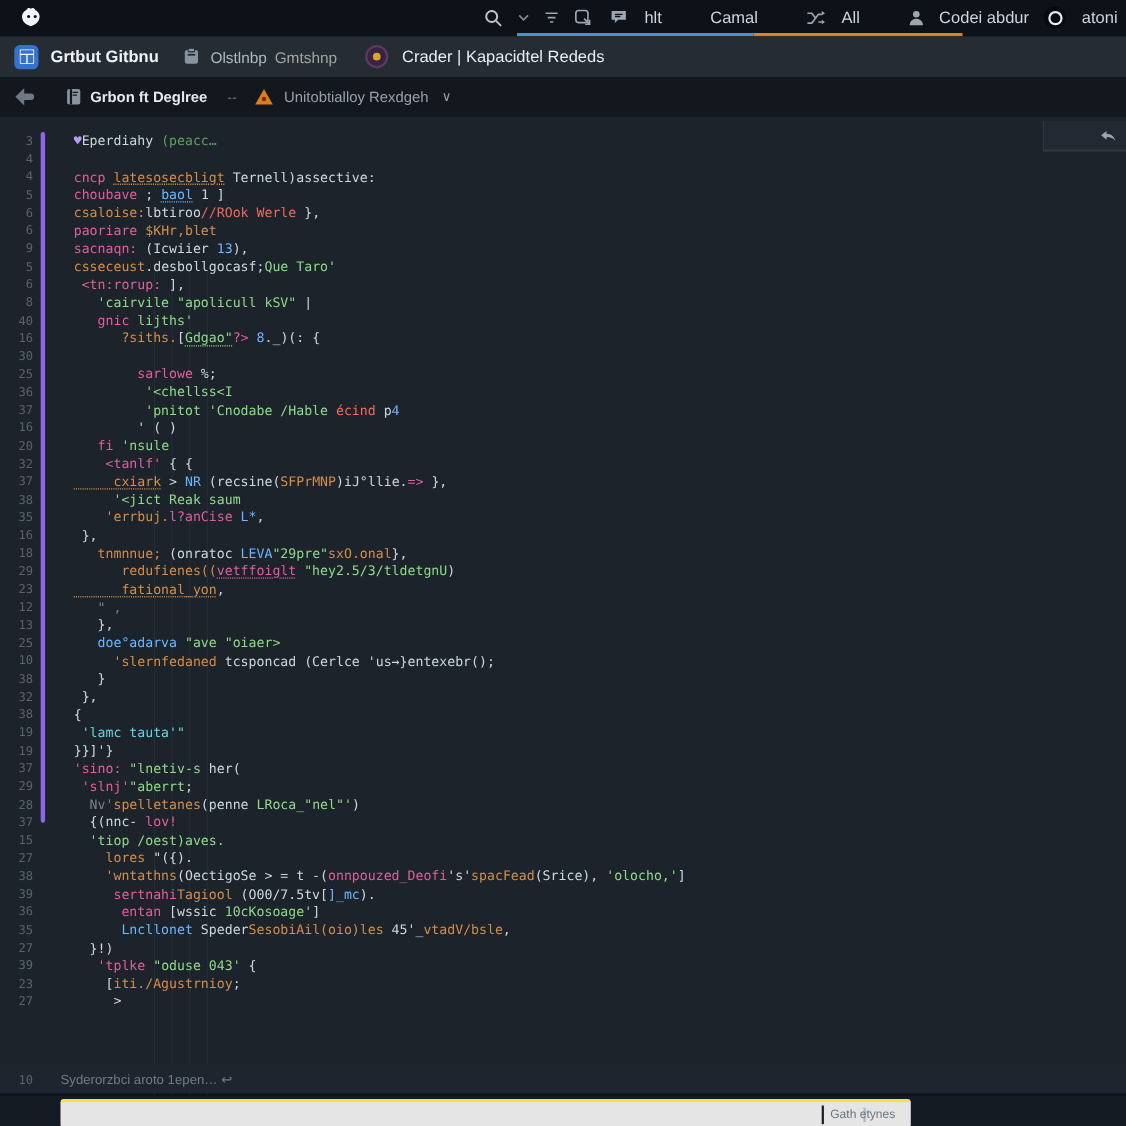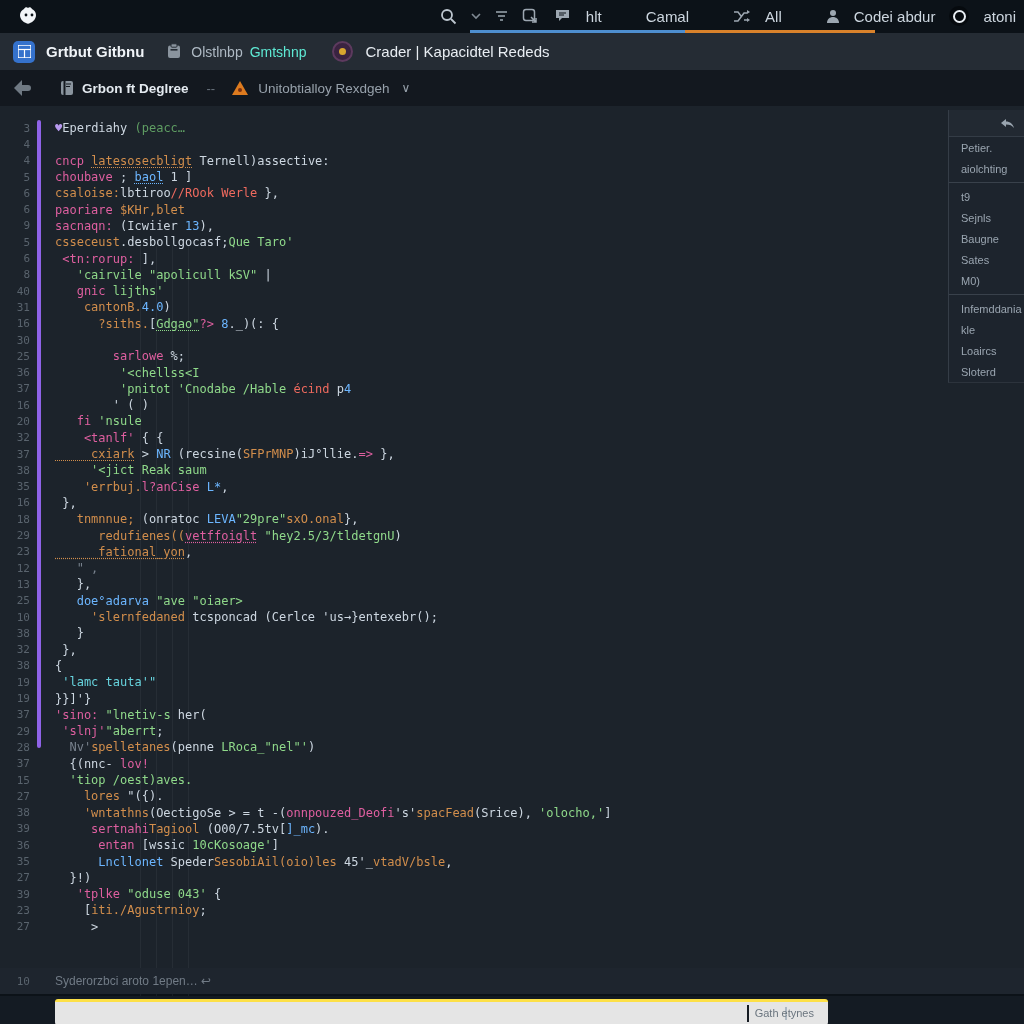--- a/index.html
+++ b/index.html
@@ -28,7 +28,7 @@
   .bar2 .brand{margin-left:11px;font-size:15px;font-weight:bold;color:#f0f4f8;}
   .clip-ic{margin-left:22px;flex:none;}
   .bar2 .ctx{margin-left:9px;font-size:14px;color:#aeb9c3;}
-  .bar2 .ctx-dim{margin-left:7px;font-size:14px;color:#5eead4;}
+  .bar2 .ctx-dim{margin-left:7px;font-size:14px;color:#a3a3a3;}
   .dot-ic{margin-left:26px;width:17px;height:17px;border-radius:50%;background:#3a2340;
           border:2px solid #5d3a5e;display:flex;align-items:center;justify-content:center;flex:none;}
   .dot-ic i{width:7px;height:7px;border-radius:50%;background:#d8a62e;}

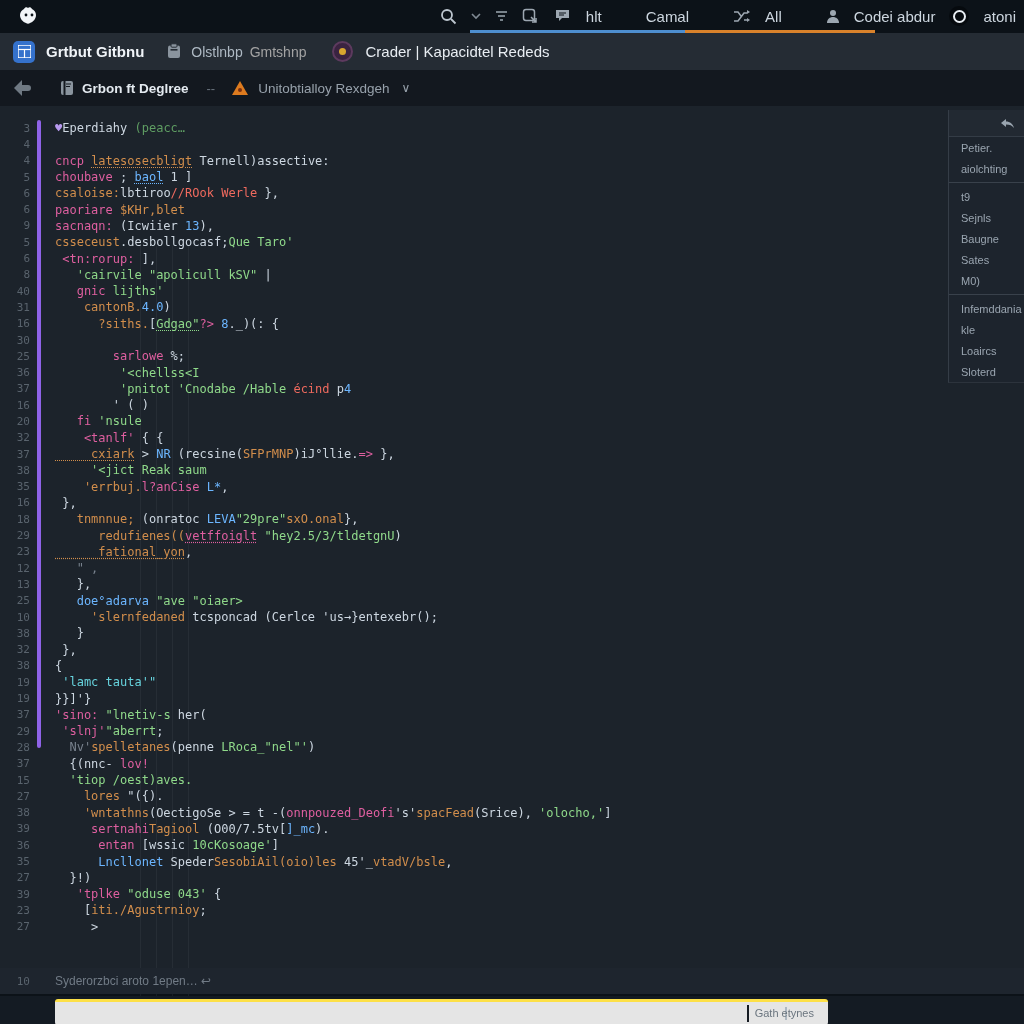--- a/index.html
+++ b/index.html
@@ -54,7 +54,7 @@
   .cl{display:flex;height:16.3px;align-items:center;}
   .ln{width:30px;text-align:right;color:#59636d;font-size:11px;flex:none;
       font-family:"DejaVu Sans Mono",monospace;}
-  .ct{white-space:pre;font-size:12px;padding-left:25px;font-family:"DejaVu Sans Mono",monospace;text-align:right;}
+  .ct{white-space:pre;font-size:12px;padding-left:37px;font-family:"DejaVu Sans Mono",monospace;text-align:right;}
   .c-white{color:#cdd7e1}.c-pink{color:#df5fa0}.c-orange{color:#d28e4c}
   .c-green{color:#8fd98a}.c-blue{color:#6cb6ff}.c-cyan{color:#67d4de}
   .c-red{color:#ef6a5e}.c-purple{color:#b89af0}.c-dim{color:#78828e}

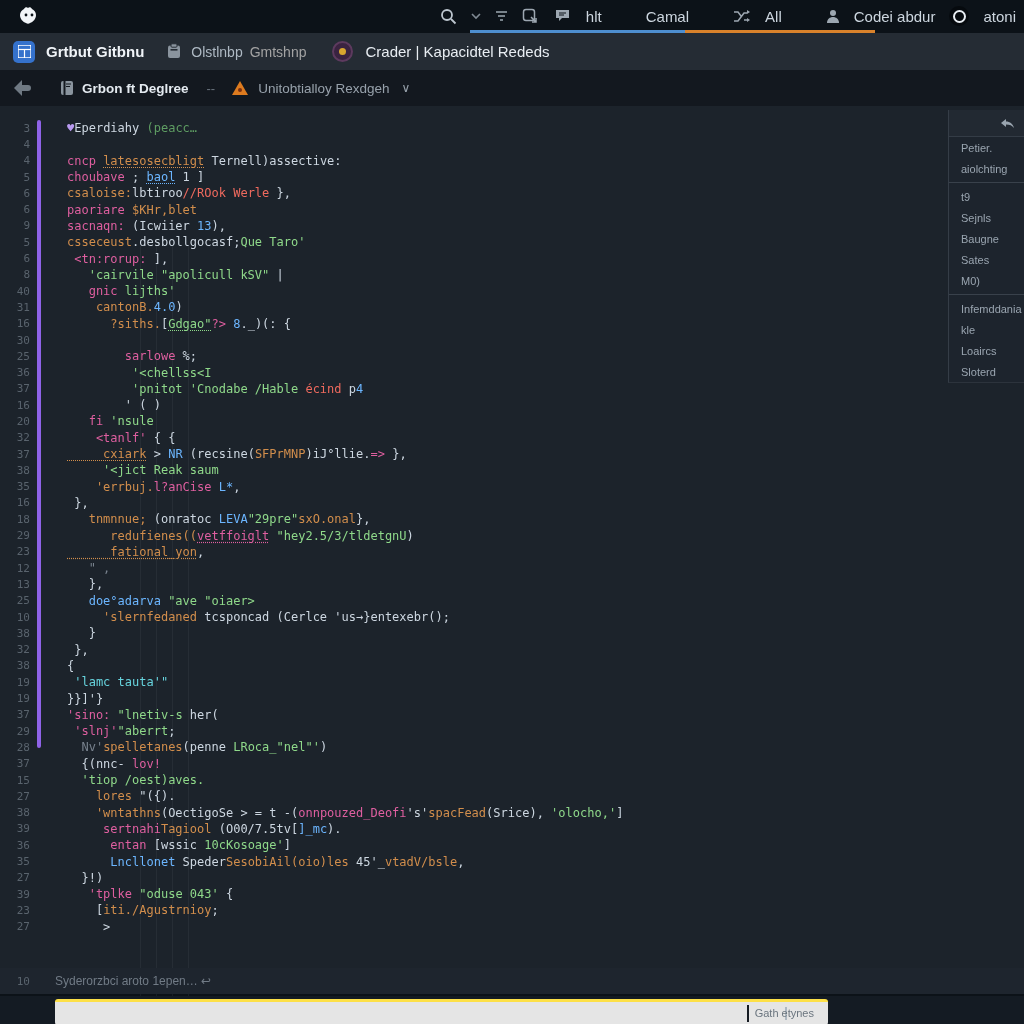--- a/index.html
+++ b/index.html
@@ -456,21 +456,6 @@
         </svg>
     </span>
   </div>
-  <div id="panel-items">
-      <div class="p-item">Petier.</div>
-      <div class="p-item">aiolchting</div>
-      <div class="p-sep"></div>
-      <div class="p-item">t9</div>
-      <div class="p-item">Sejnls</div>
-      <div class="p-item">Baugne</div>
-      <div class="p-item">Sates</div>
-      <div class="p-item">M0)</div>
-      <div class="p-sep"></div>
-      <div class="p-item">Infemddania</div>
-      <div class="p-item">kle</div>
-      <div class="p-item">Loaircs</div>
-      <div class="p-item">Sloterd</div>
-    </div>
 </div>
 
 <div class="bottom">

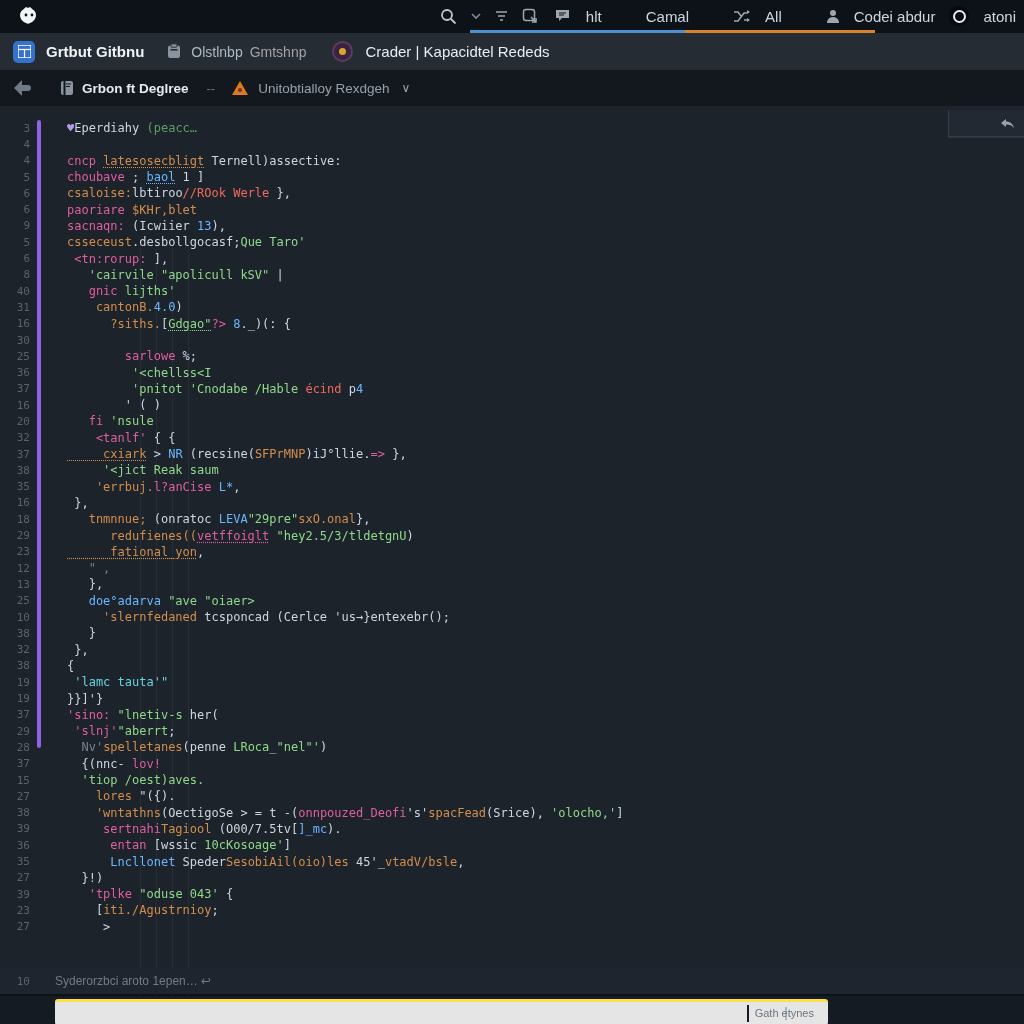--- a/index.html
+++ b/index.html
@@ -287,10 +287,6 @@
         <span class="ct"><span class="c-pink">   gnic </span><span class="c-green">lijths'</span></span>
       </div>
       <div class="cl">
-        <span class="ln">31</span>
-        <span class="ct"><span class="c-orange">    cantonB.</span><span class="c-blue">4.0</span><span class="c-white">)</span></span>
-      </div>
-      <div class="cl">
         <span class="ln">16</span>
         <span class="ct"><span class="c-orange">      ?siths.</span><span class="c-white">[</span><span class="c-green seg-u">Gdgao"</span><span class="c-pink">?&gt; </span><span class="c-blue">8</span><span class="c-white">._)(: {</span></span>
       </div>

